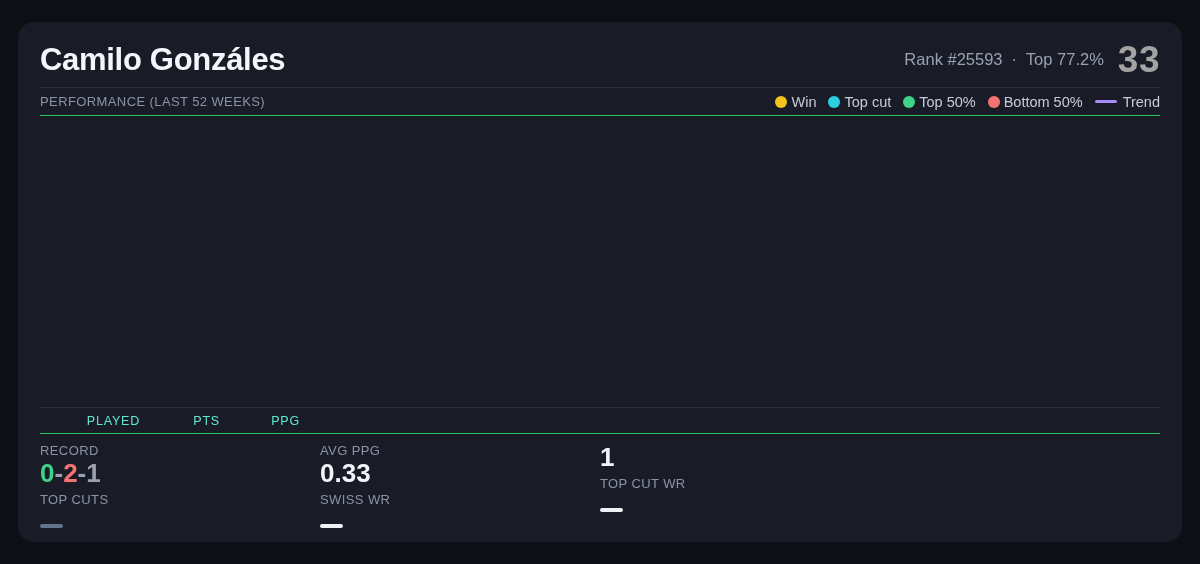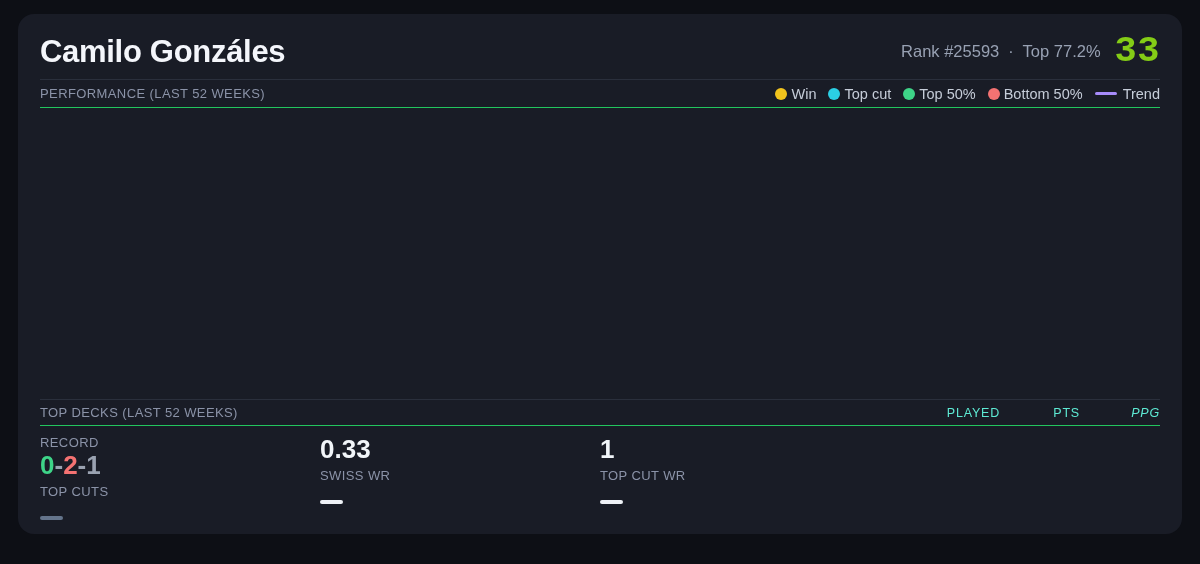--- a/index.html
+++ b/index.html
@@ -17,7 +17,7 @@
   }
   .card {
     position: absolute;
-    left: 18px; top: 14px;
+    left: 18px; top: 22px;
     width: 1164px; height: 520px;
     background: #191c26;
     border-radius: 16px;

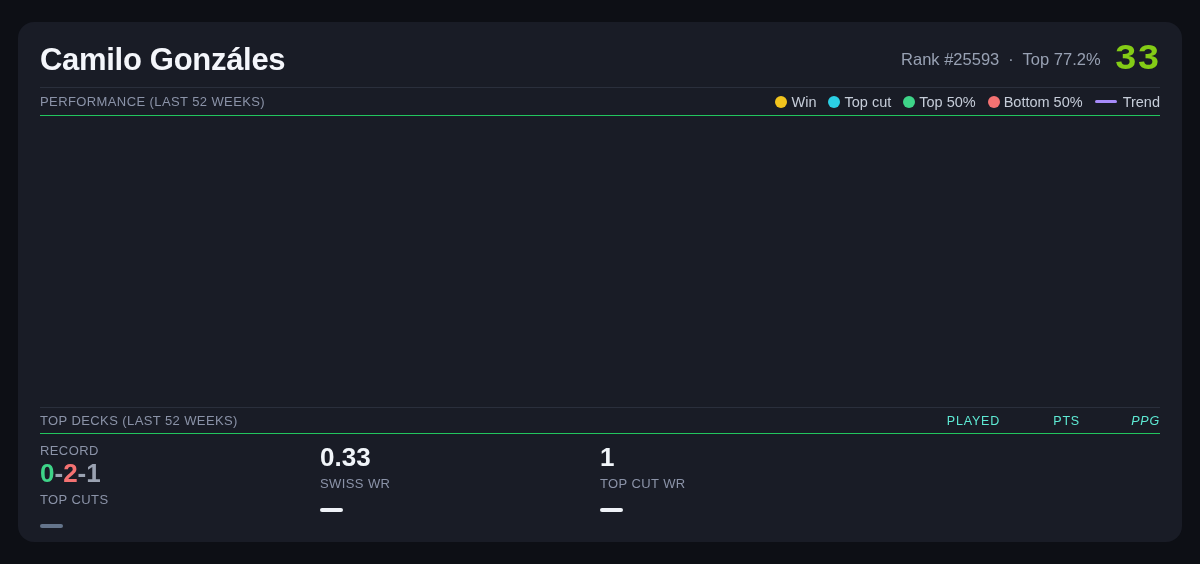--- a/index.html
+++ b/index.html
@@ -179,7 +179,7 @@
           <span class="rank-dot">·</span>
           <span>Top 77.2%</span>
         </div>
-        <div class="score-value" style="color: #84cc16; font-family: Liberation Mono, monospace;">33</div>
+        <div class="score-value" style="color: #a3a3a3;">33</div>
       </div>
     </div>
 

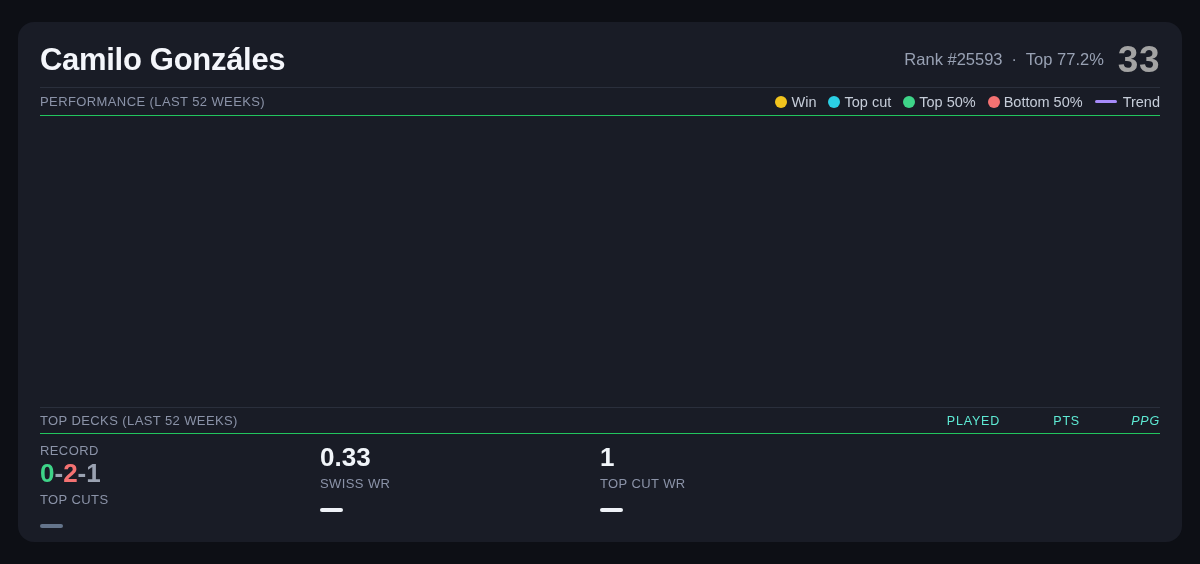--- a/index.html
+++ b/index.html
@@ -212,7 +212,6 @@
     <div class="chart-area"></div>
 
     <div class="section-row decks-row">
-      <div class="section-label">TOP DECKS (LAST 52 WEEKS)</div>
       <div class="decks-cols">
         <span class="decks-col c1">PLAYED</span>
         <span class="decks-col c2">PTS</span>

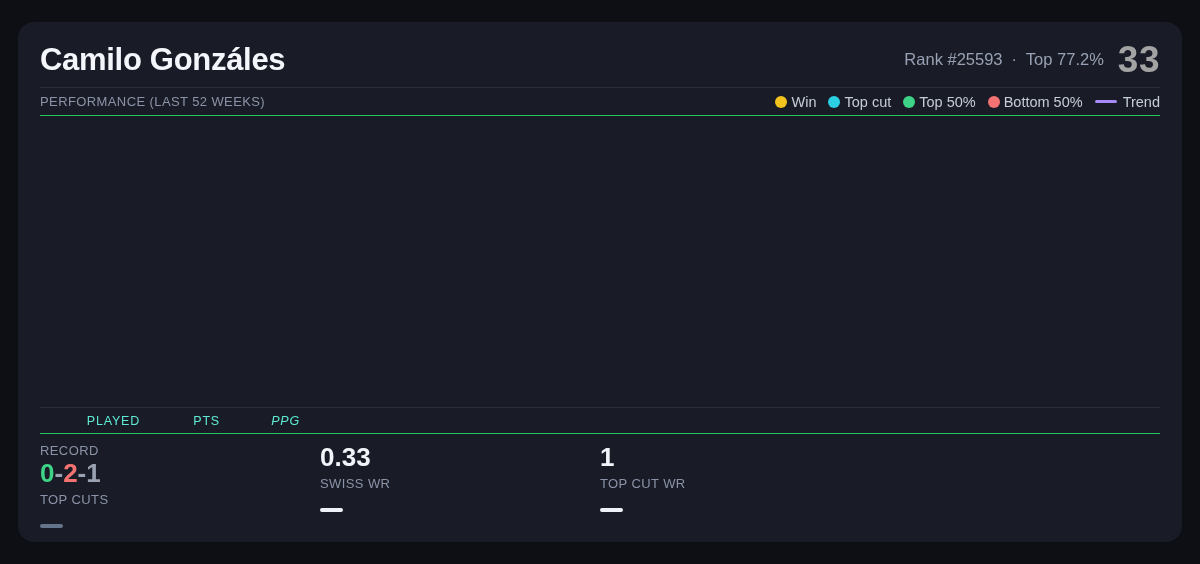--- a/index.html
+++ b/index.html
@@ -115,7 +115,7 @@
   }
   .decks-col.c1 { width: 100px; }
   .decks-col.c2 { width: 80px; }
-  .decks-col.c3 { width: 80px; font-style: italic; }
+  .decks-col.c3 { width: 80px; }
   
   .stats-grid {
     display: grid;

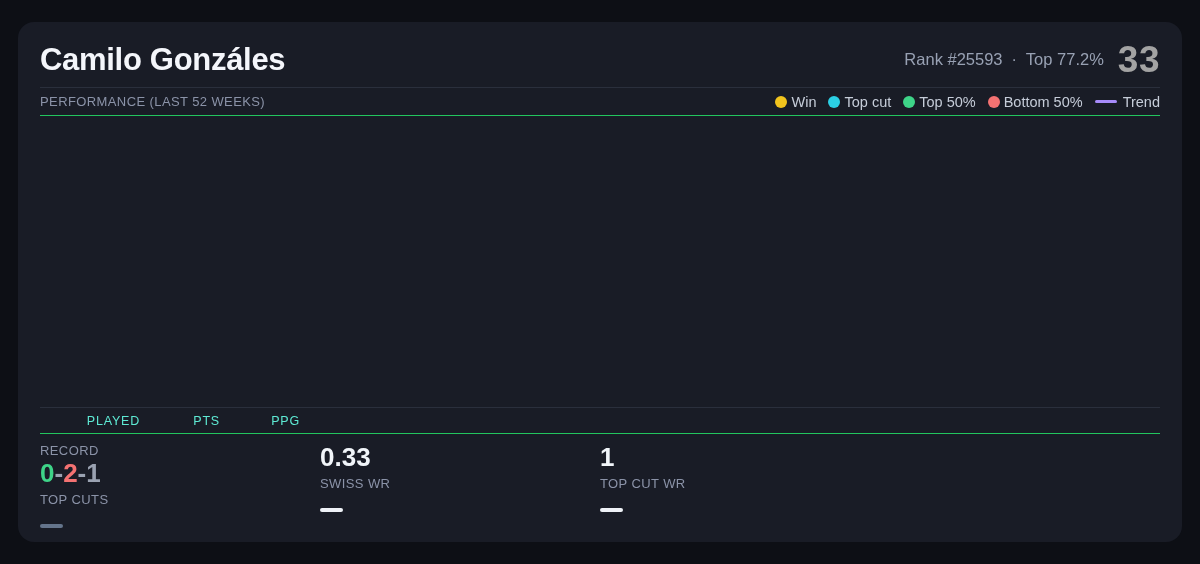--- a/index.html
+++ b/index.html
@@ -231,6 +231,7 @@
       </div>
 
       <div class="stat-cell">
+        <div class="stat-label">AVG PPG</div>
         <div class="stat-value">0.33</div>
         <div class="stat-label">SWISS WR</div>
         <div class="stat-dash" style="background: rgb(238, 241, 246);"></div>

